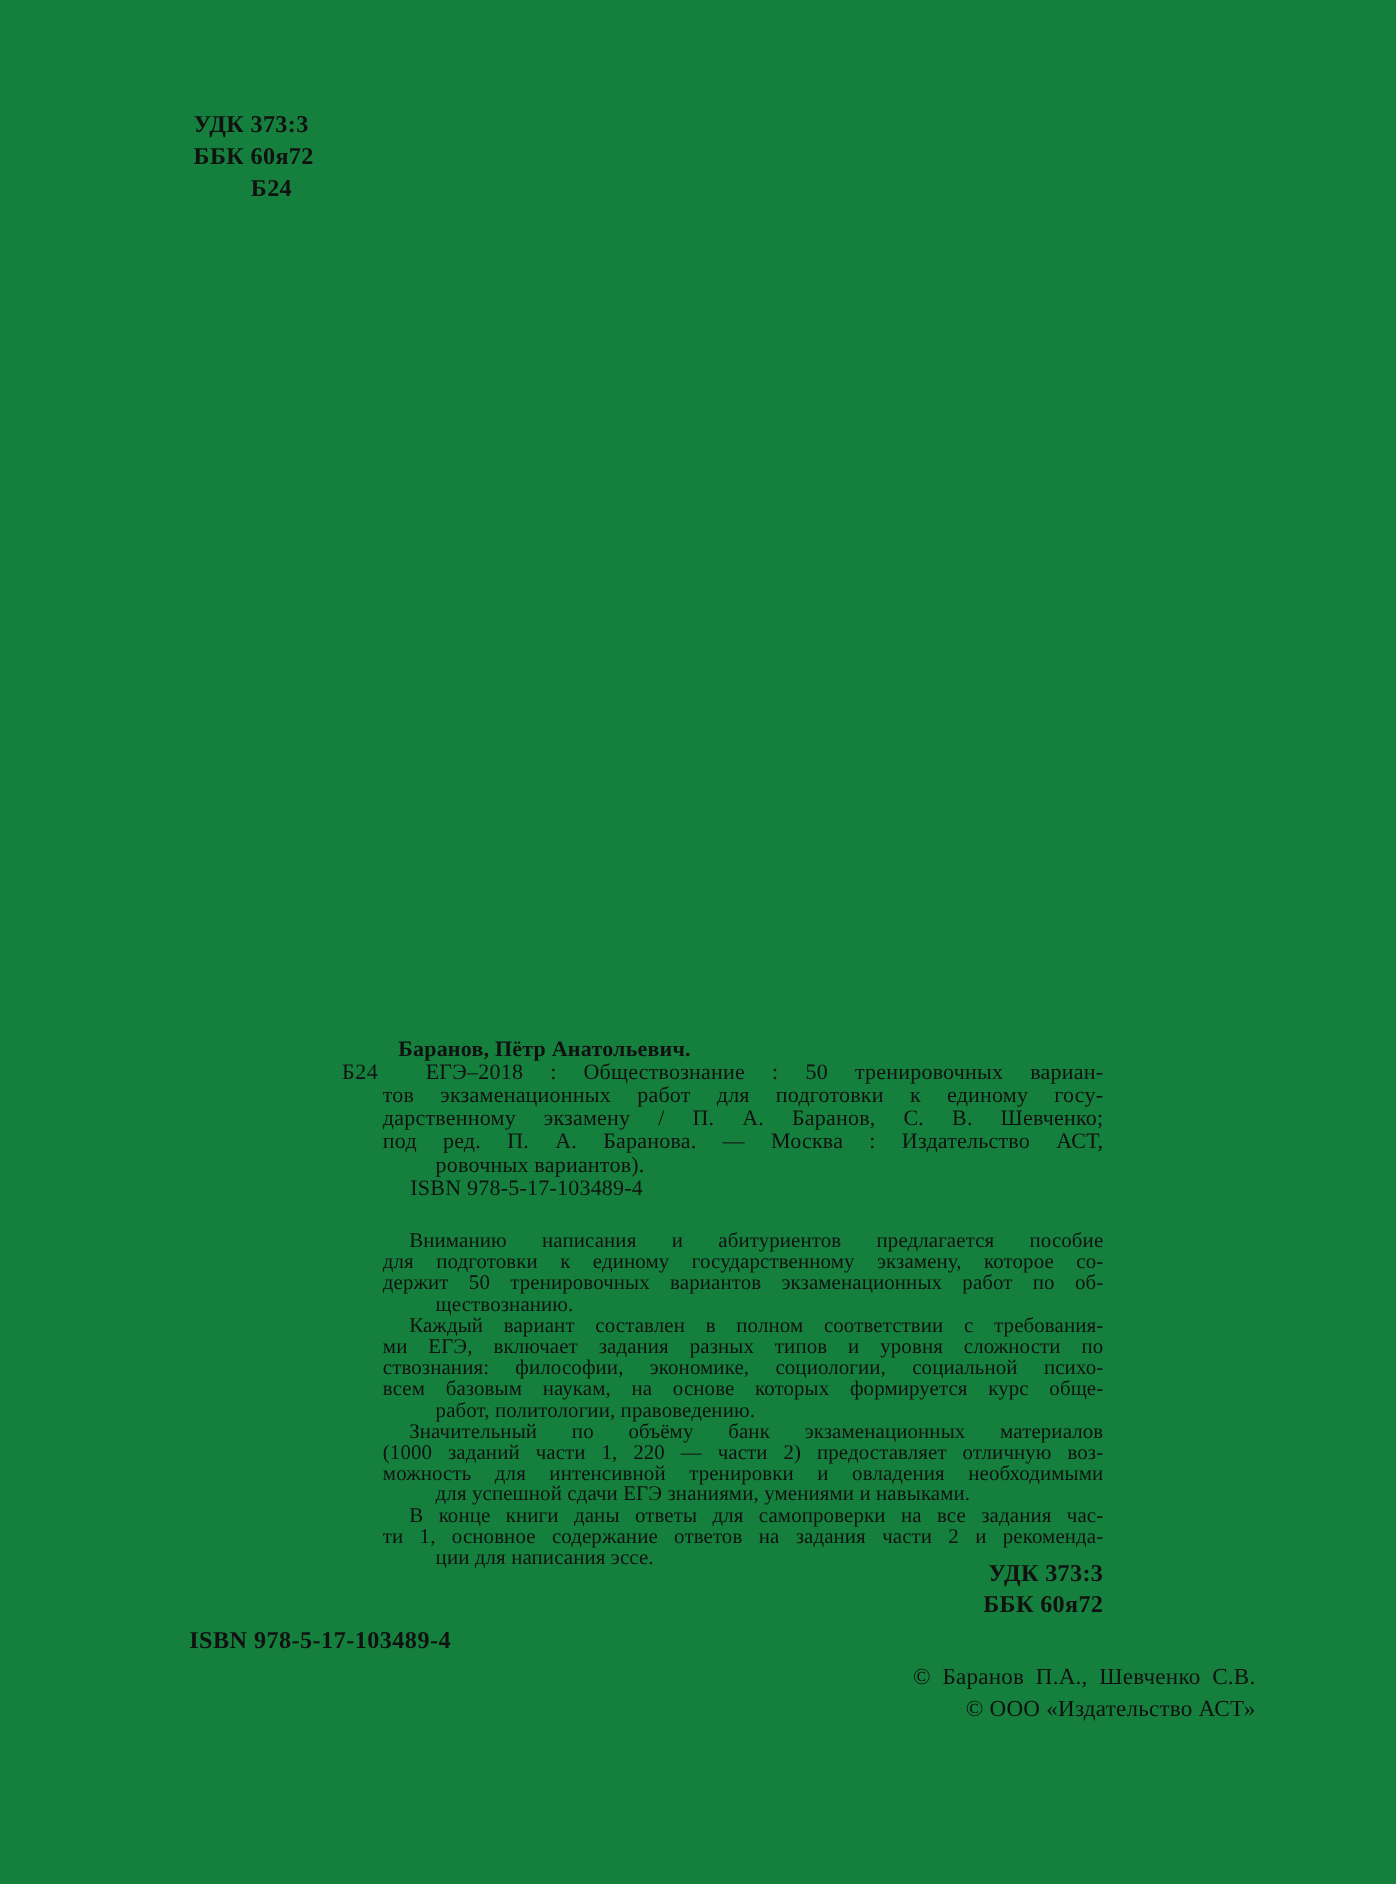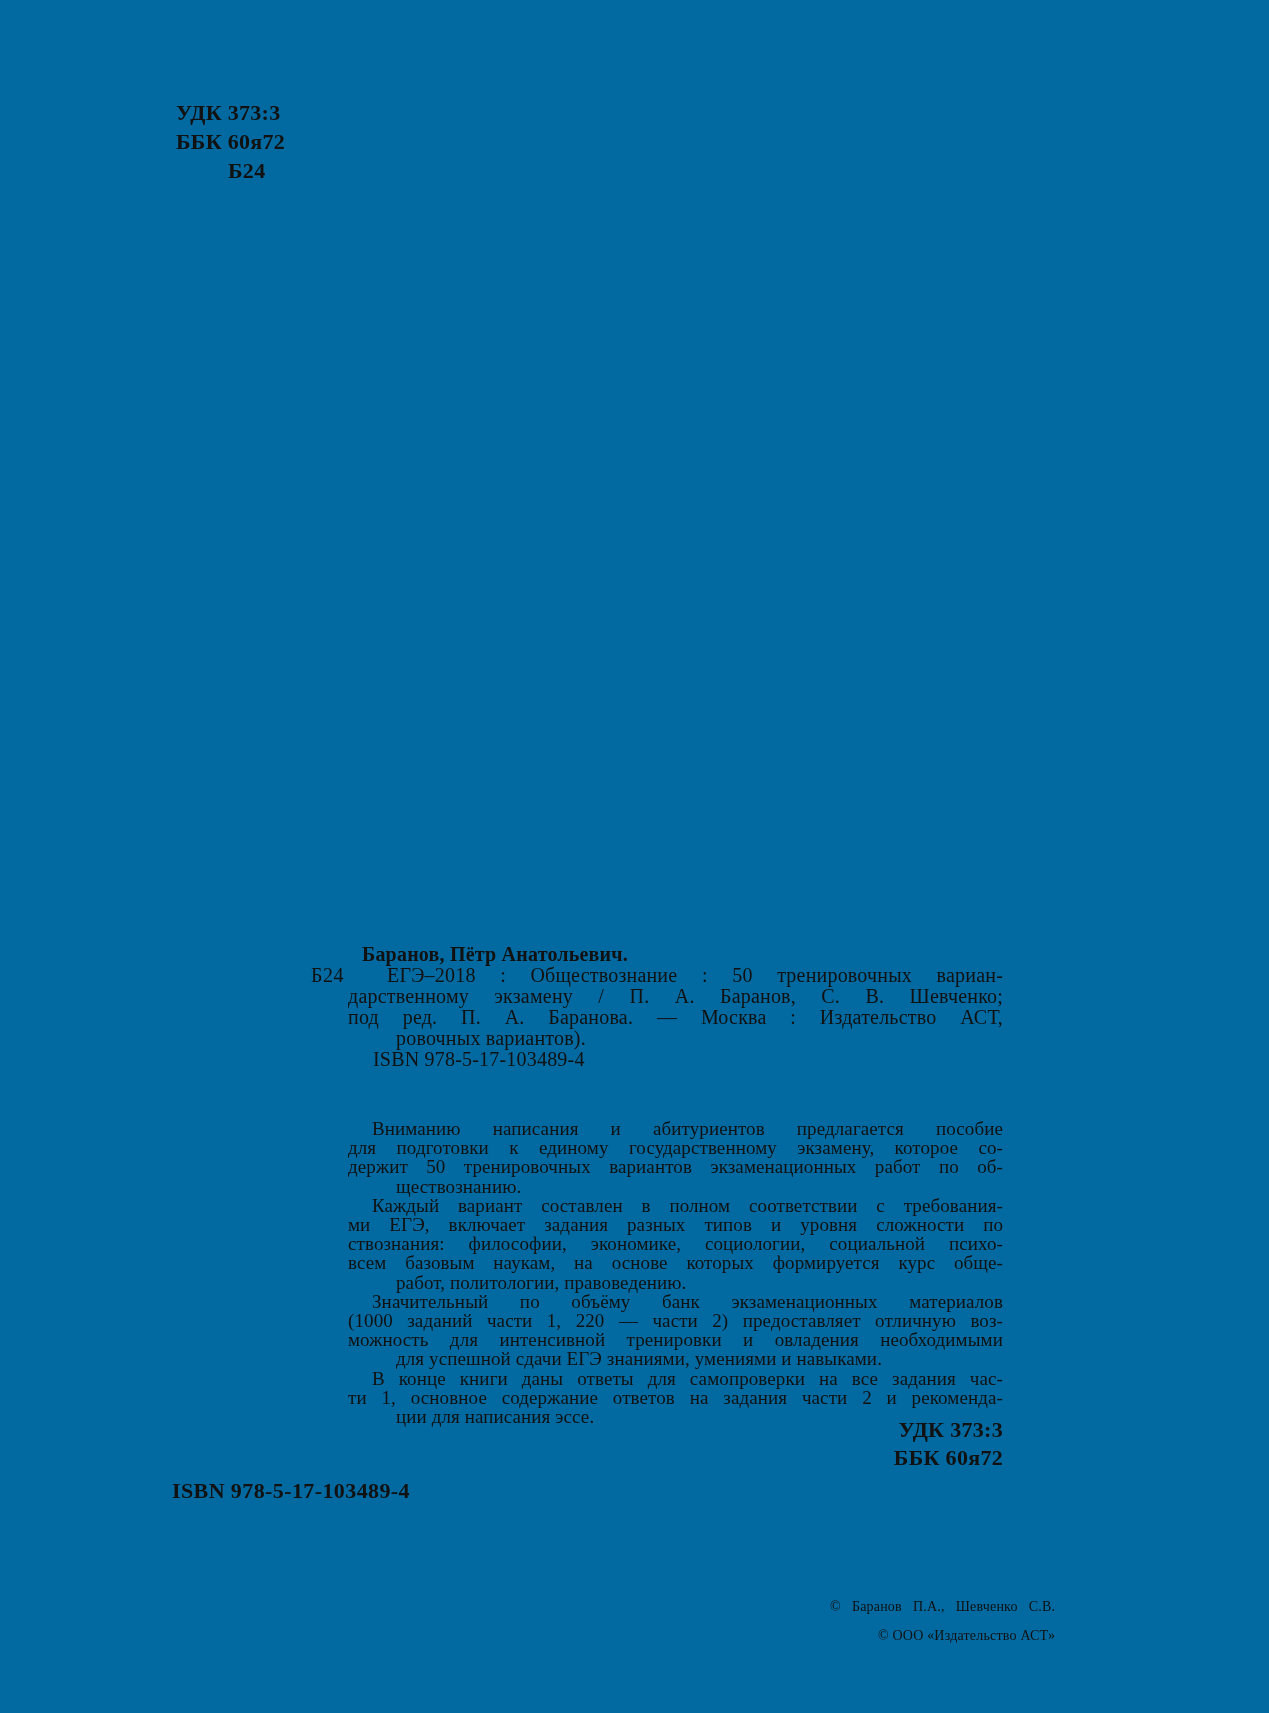--- a/index.html
+++ b/index.html
@@ -10,7 +10,7 @@
   .page {
     position:relative;
     width:1269px; height:1713px;
-    background:#0369a1;
+    background:#15803d;
     color:#111111;
     overflow:hidden;
   }

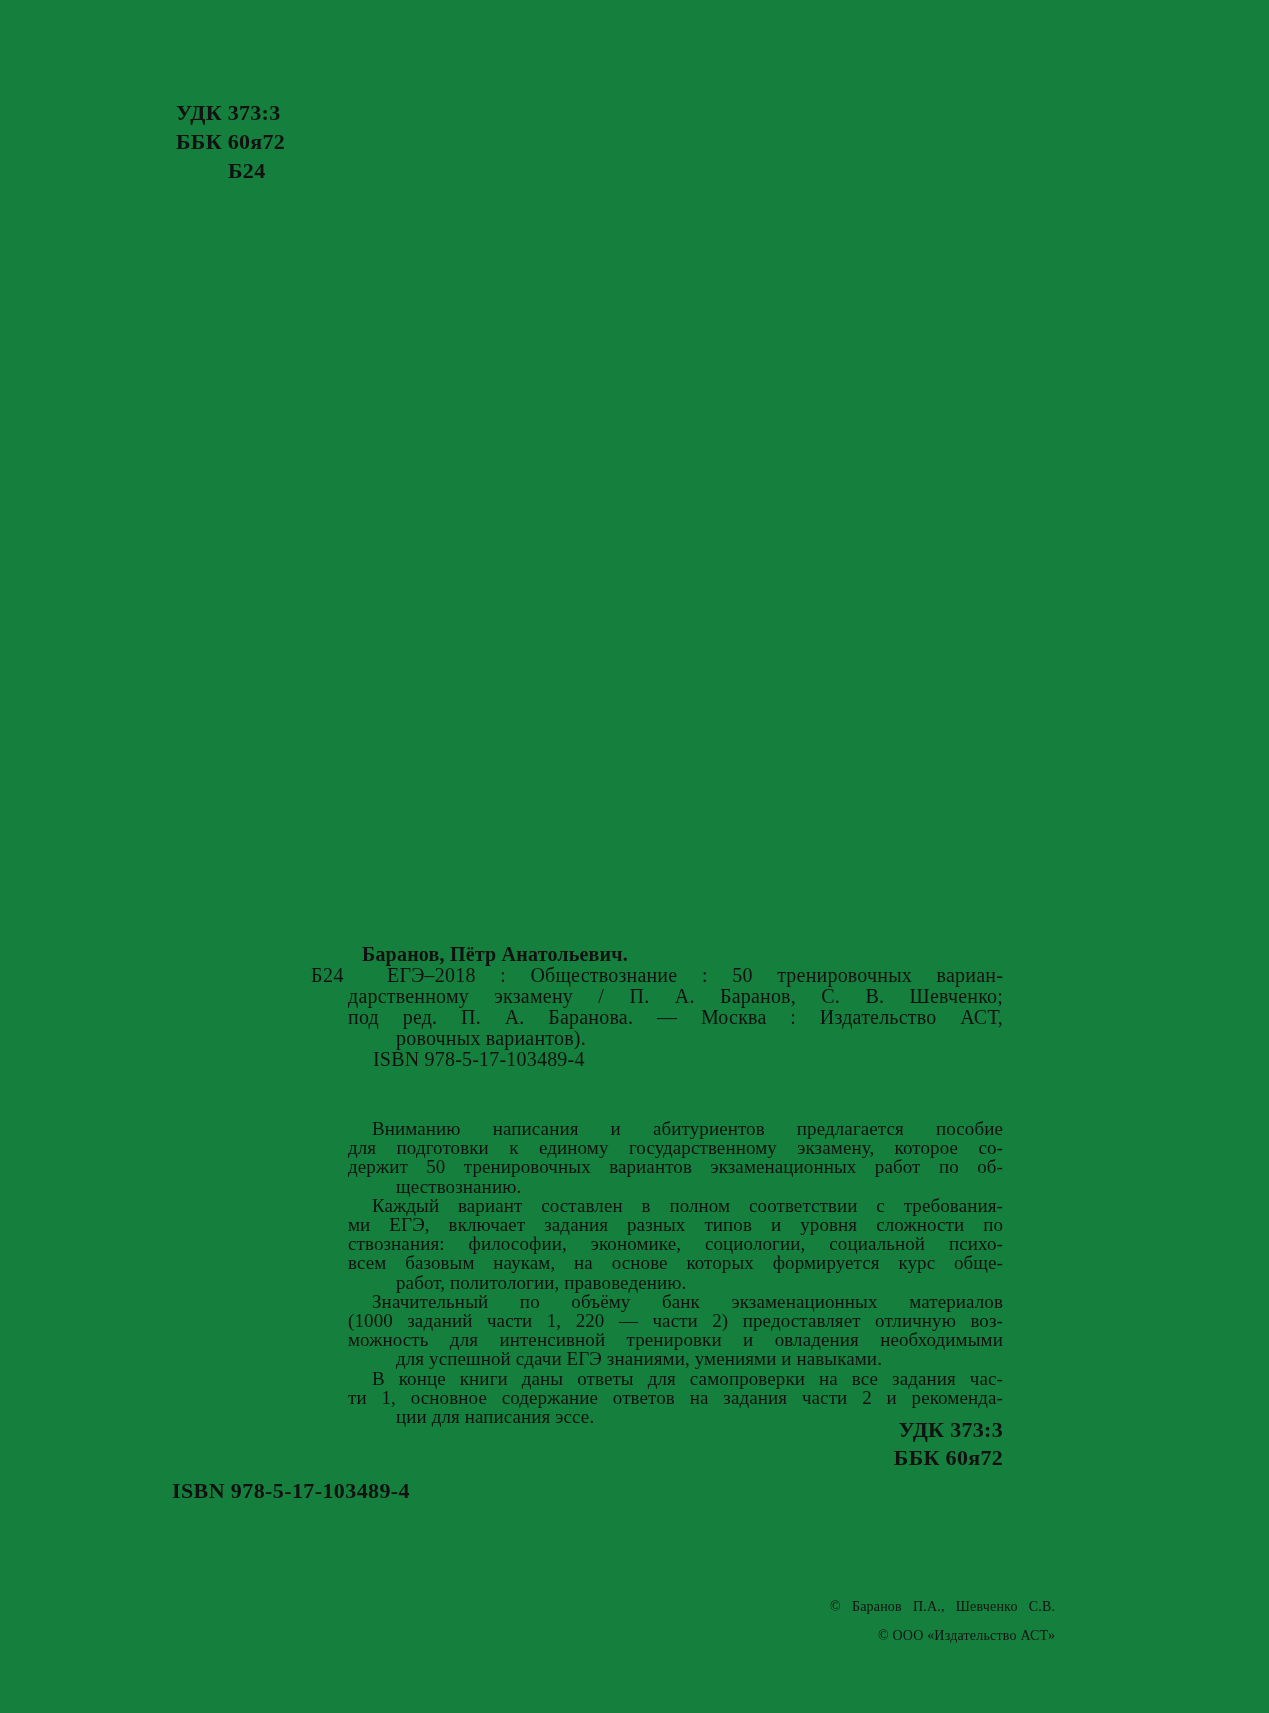--- a/index.html
+++ b/index.html
@@ -86,6 +86,7 @@
     <div class="margin-code">Б24</div>
     <div class="card-lines">
         <div class="tline">ЕГЭ–2018 : Обществознание : 50 тренировочных вариан-</div>
+        <div class="tline">тов экзаменационных работ для подготовки к единому госу-</div>
         <div class="tline">дарственному экзамену / П. А. Баранов, С. В. Шевченко;</div>
         <div class="tline">под ред. П. А. Баранова. — Москва : Издательство АСТ,</div>
         <div class="tline tline-last">ровочных вариантов).</div>

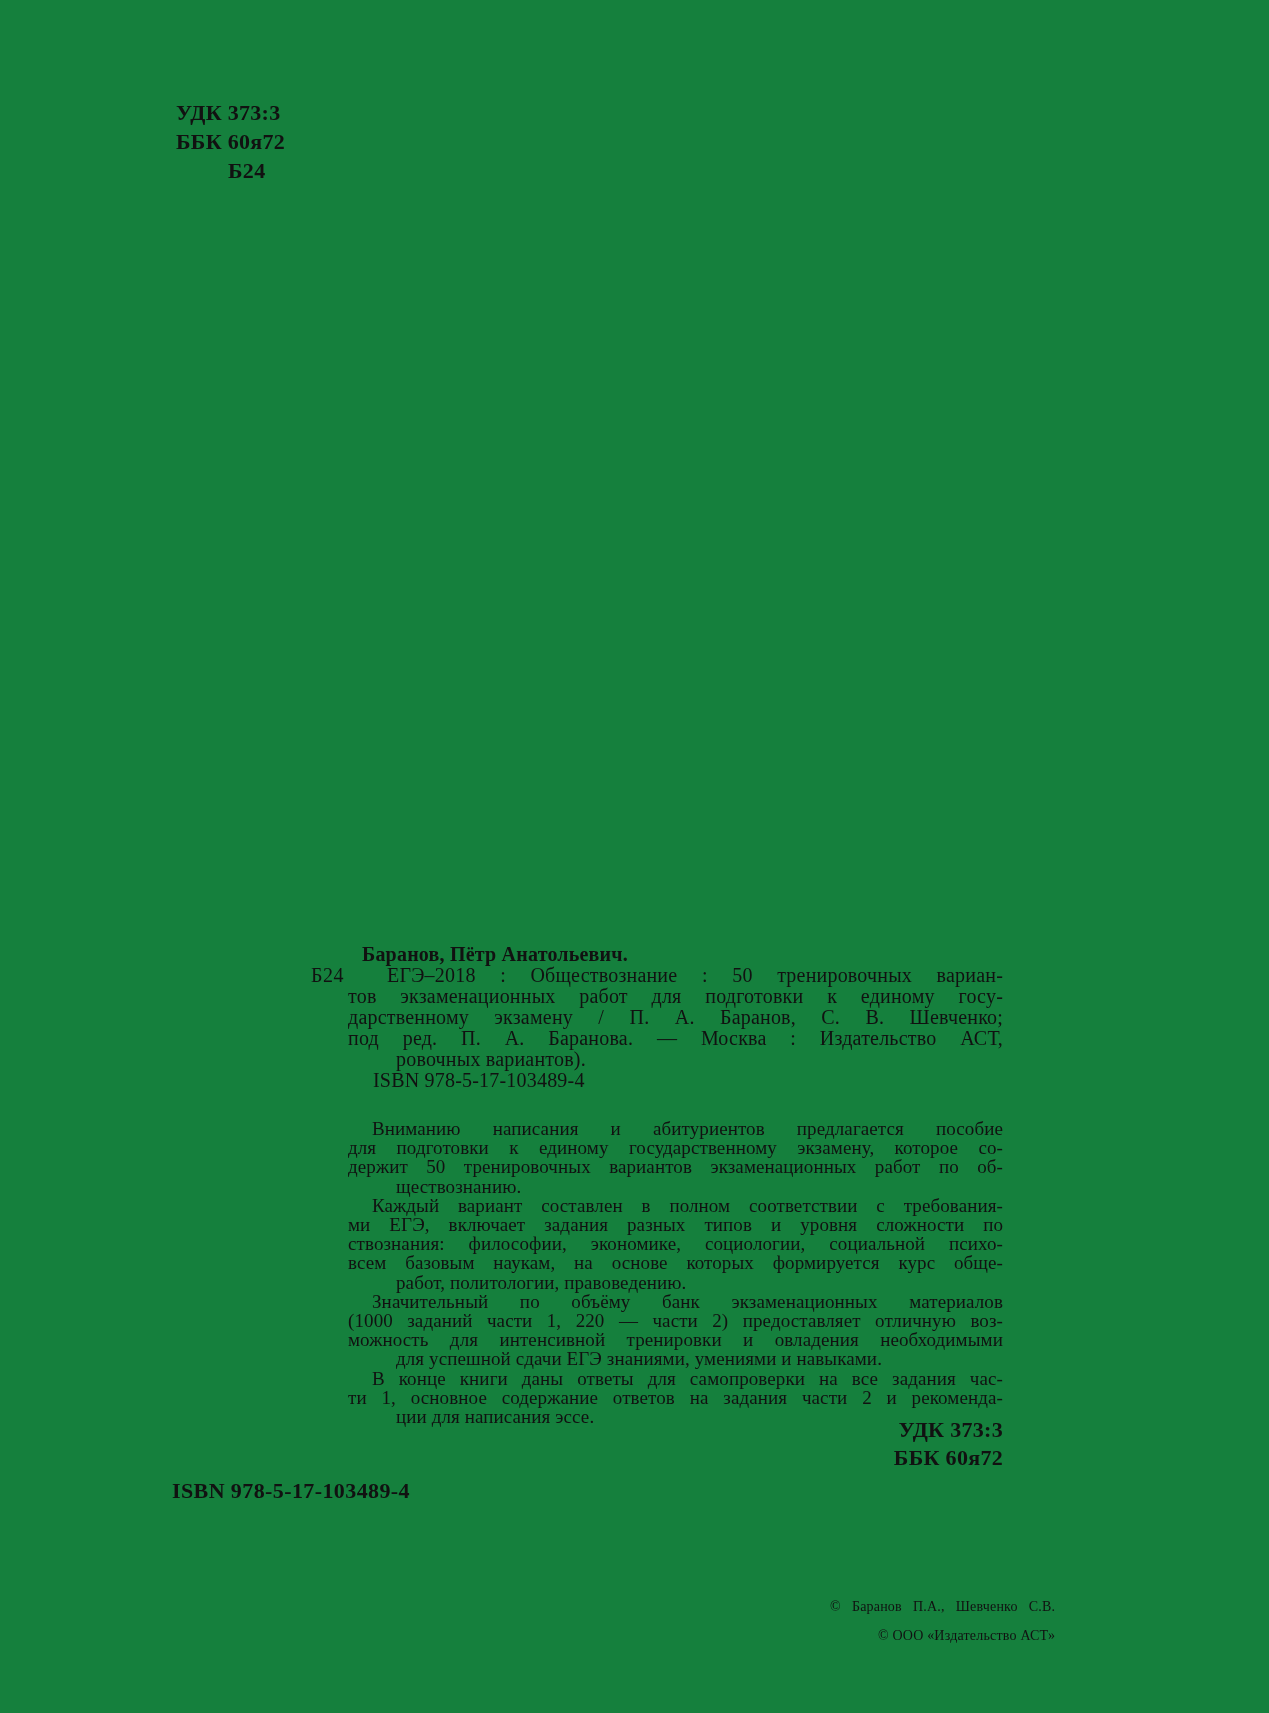--- a/index.html
+++ b/index.html
@@ -65,8 +65,8 @@
 
   
   .copyright {
-    position:absolute; left:830px; top:1592px;
-    font-size:14px; line-height:29px;
+    position:absolute; left:830px; top:1510px;
+    font-size:21px; line-height:29px;
     letter-spacing:0.2px;
   }
 </style>

